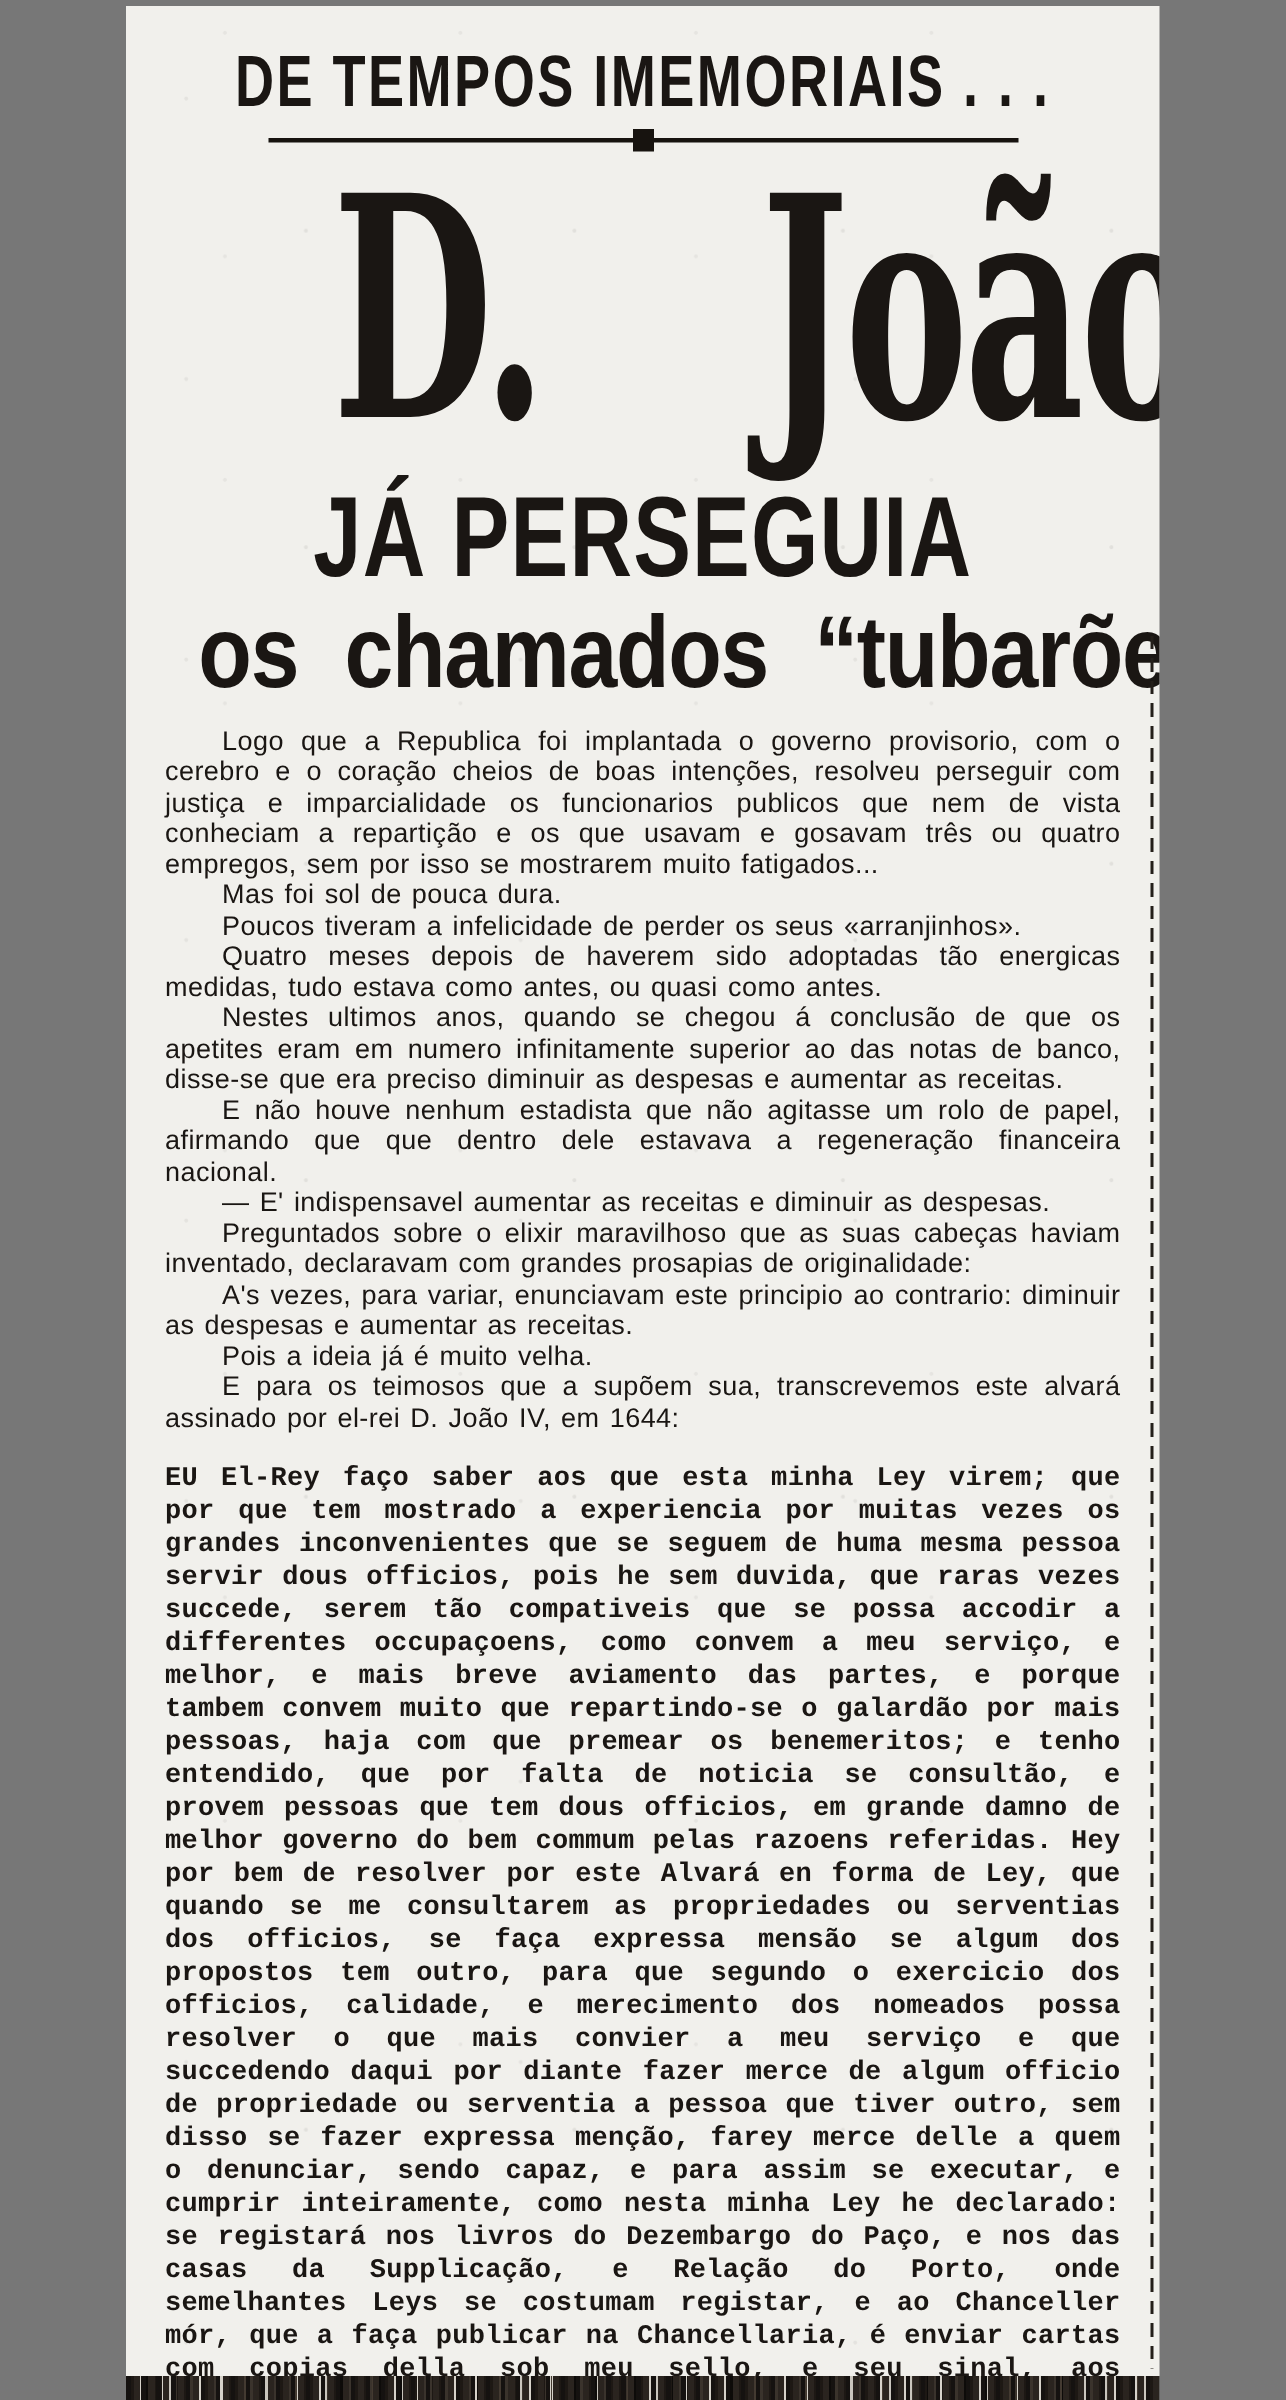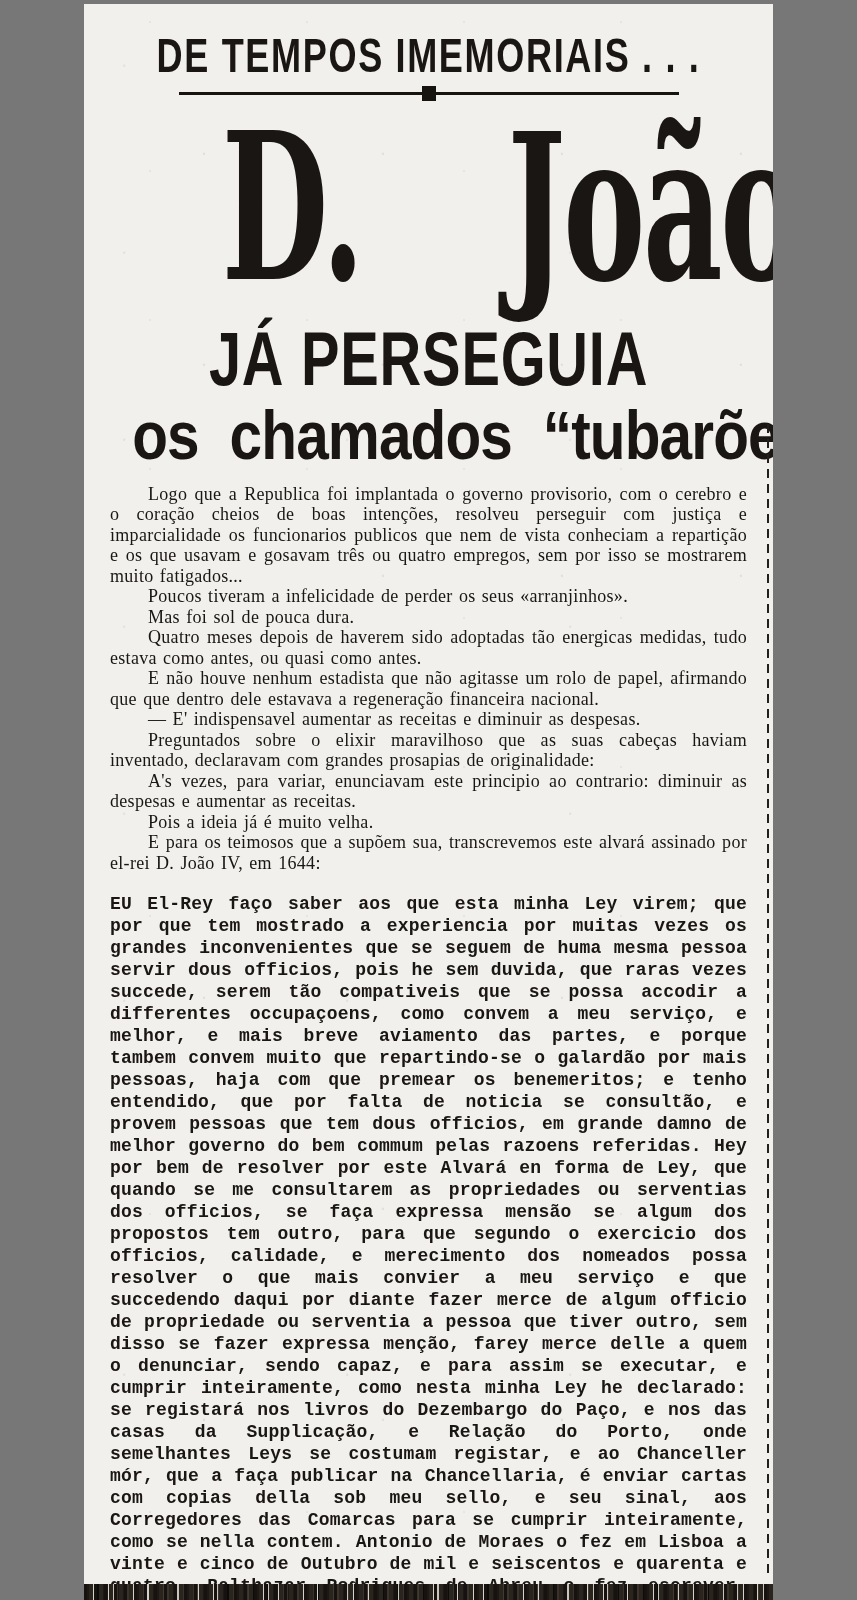--- a/index.html
+++ b/index.html
@@ -82,7 +82,7 @@
   }
   .intro{
     margin:16px 26px 0 26px;
-    font-family:Liberation Serif, serif;
+    font-family:Liberation Sans, sans-serif;
     font-size:18px;
     line-height:20.5px;
     letter-spacing:.3px;

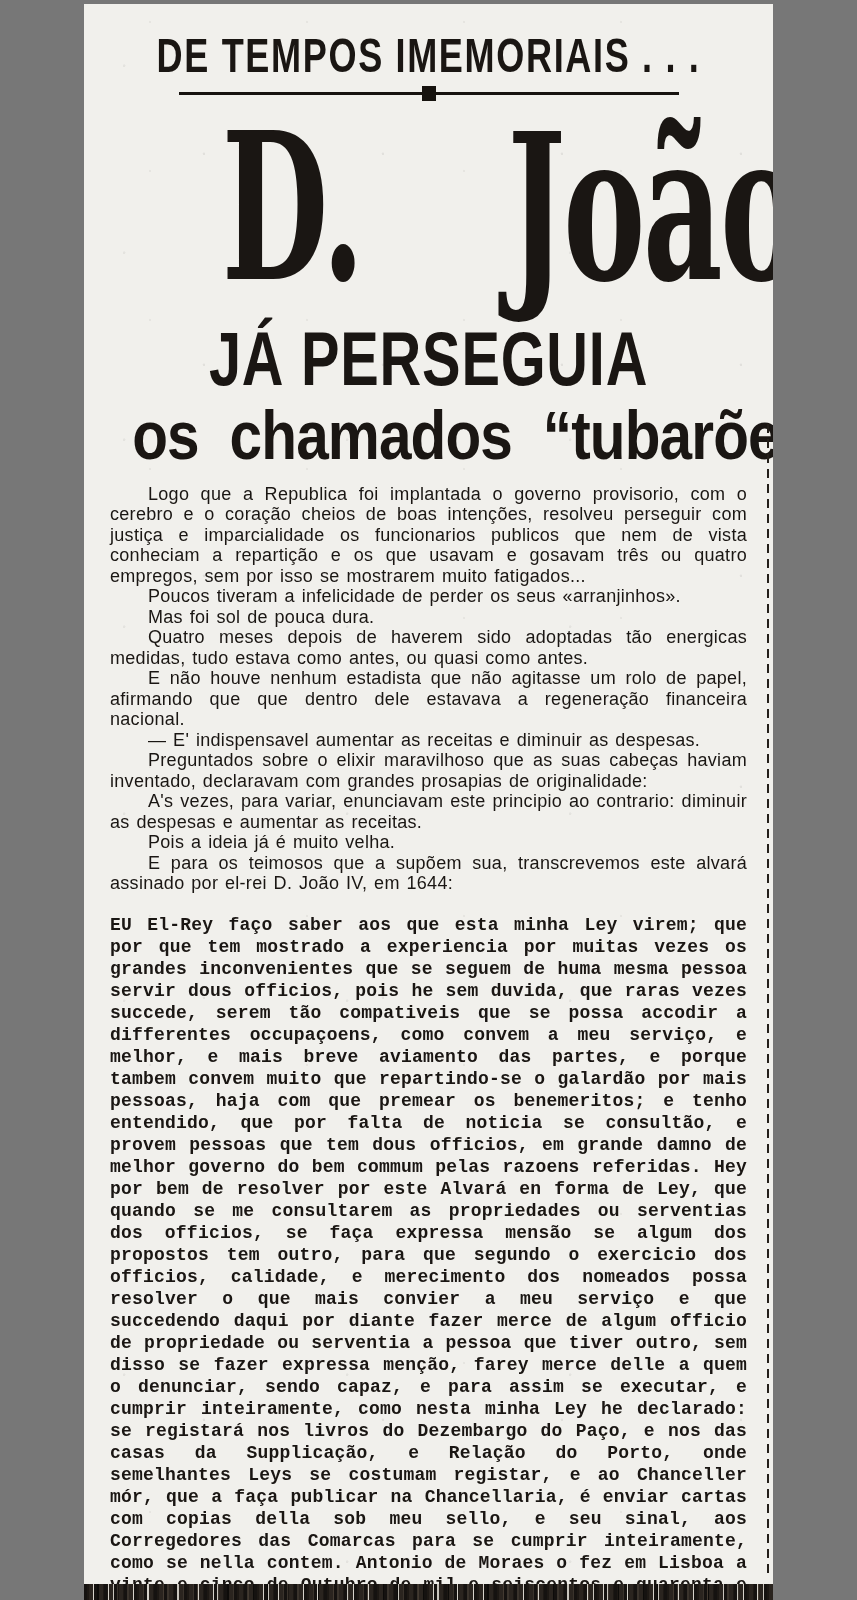--- a/index.html
+++ b/index.html
@@ -145,8 +145,8 @@
 
   <div class="intro">
     <p>Logo que a Republica foi implantada o governo provisorio, com o cerebro e o coração cheios de boas intenções, resolveu perseguir com justiça e imparcialidade os funcionarios publicos que nem de vista conheciam a repartição e os que usavam e gosavam três ou quatro empregos, sem por isso se mostrarem muito fatigados...</p>
+    <p>Mas foi sol de pouca dura.</p>
     <p>Poucos tiveram a infelicidade de perder os seus «arranjinhos».</p>
-    <p>Mas foi sol de pouca dura.</p>
     <p>Quatro meses depois de haverem sido adoptadas tão energicas medidas, tudo estava como antes, ou quasi como antes.</p>
     <p>E não houve nenhum estadista que não agitasse um rolo de papel, afirmando que que dentro dele estavava a regeneração financeira nacional.</p>
     <p>— E' indispensavel aumentar as receitas e diminuir as despesas.</p>

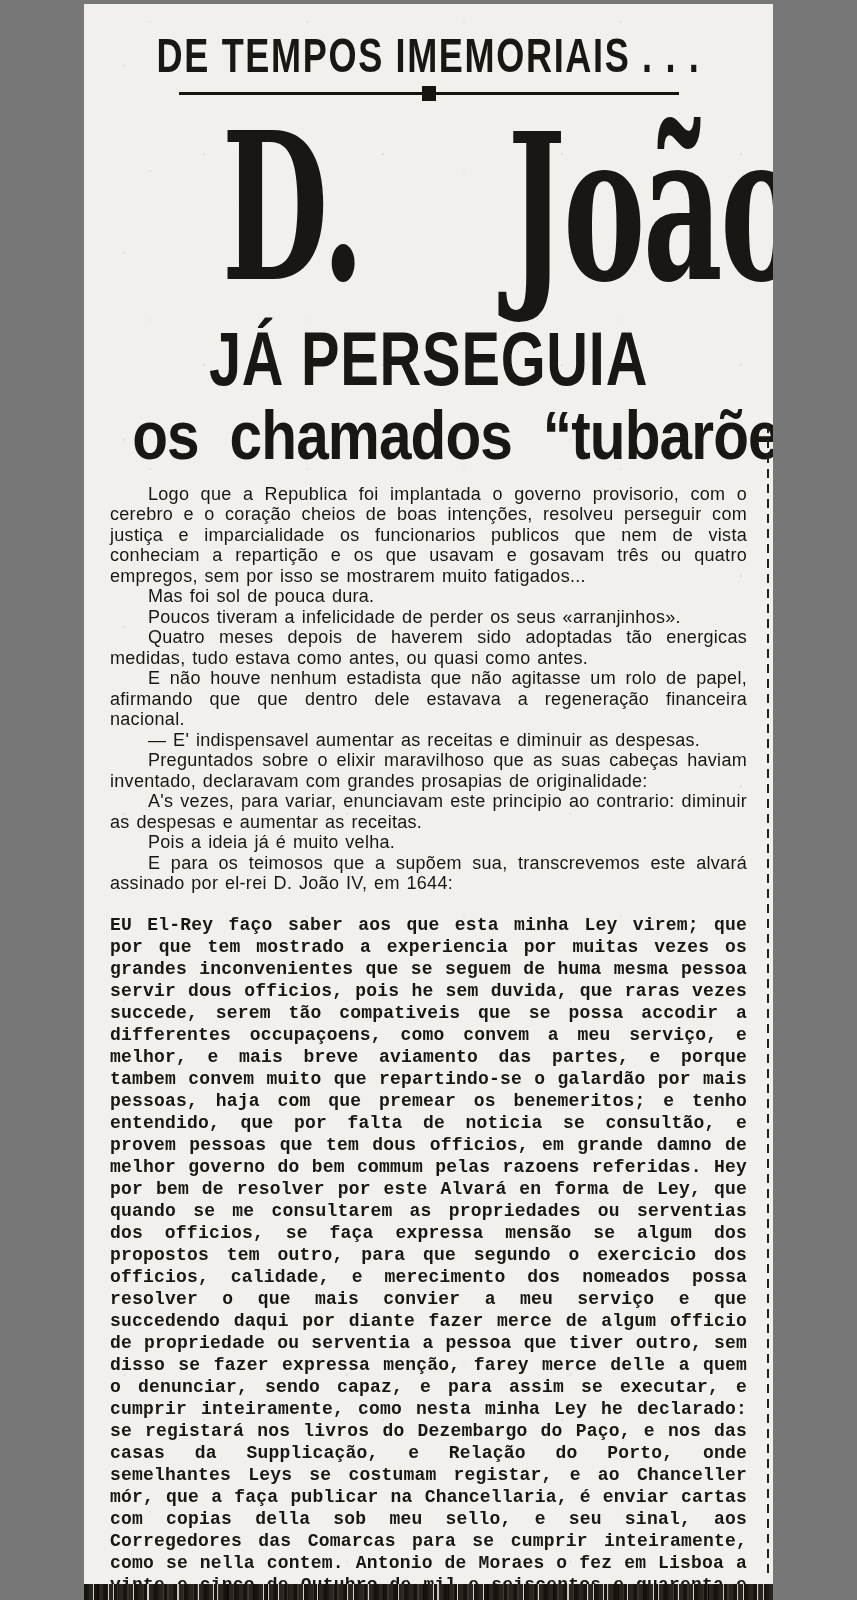--- a/index.html
+++ b/index.html
@@ -148,6 +148,7 @@
     <p>Mas foi sol de pouca dura.</p>
     <p>Poucos tiveram a infelicidade de perder os seus «arranjinhos».</p>
     <p>Quatro meses depois de haverem sido adoptadas tão energicas medidas, tudo estava como antes, ou quasi como antes.</p>
+    <p>Nestes ultimos anos, quando se chegou á conclusão de que os apetites eram em numero infinitamente superior ao das notas de banco, disse-se que era preciso diminuir as despesas e aumentar as receitas.</p>
     <p>E não houve nenhum estadista que não agitasse um rolo de papel, afirmando que que dentro dele estavava a regeneração financeira nacional.</p>
     <p>— E' indispensavel aumentar as receitas e diminuir as despesas.</p>
     <p>Preguntados sobre o elixir maravilhoso que as suas cabeças haviam inventado, declaravam com grandes prosapias de originalidade:</p>

